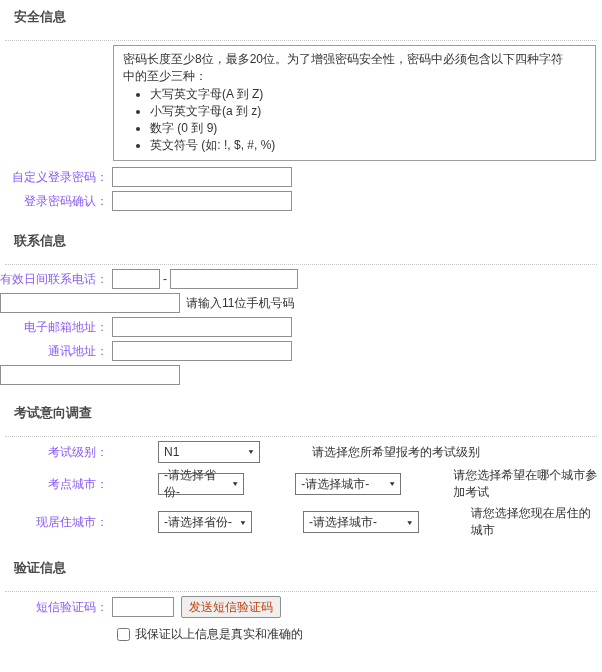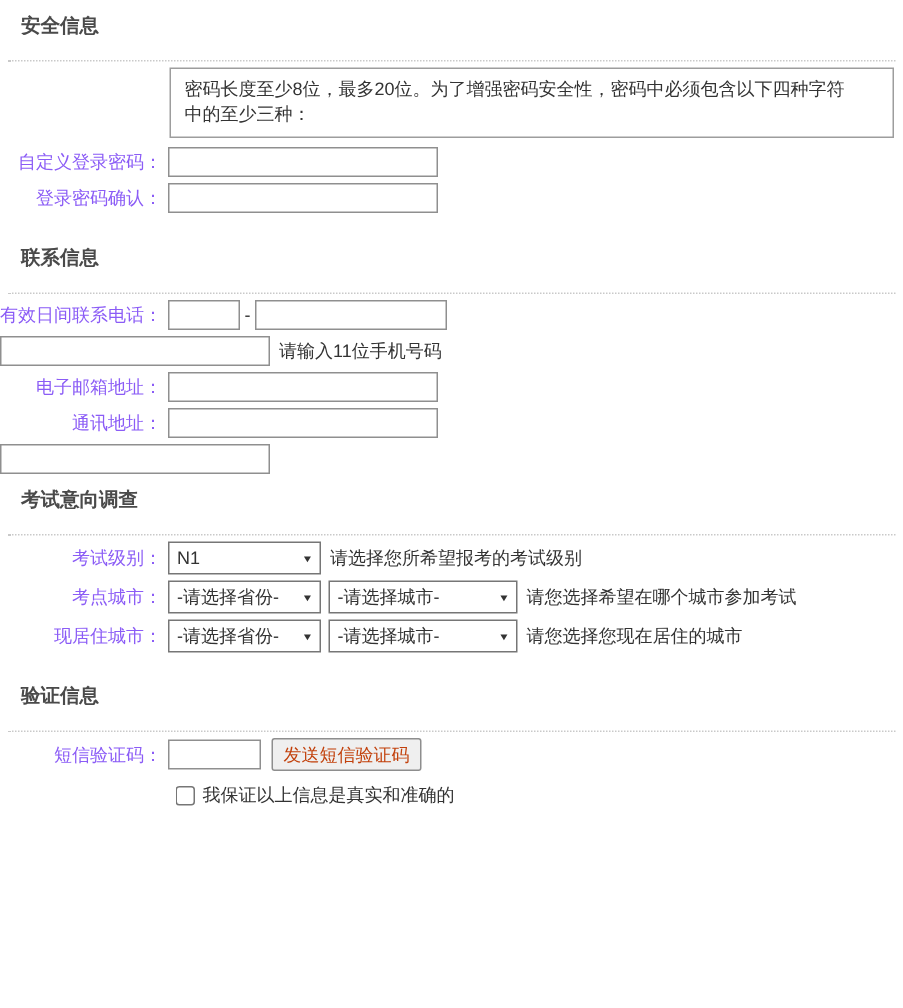--- a/index.html
+++ b/index.html
@@ -82,6 +82,12 @@
 
     <div class="notice-box">
       <div>密码长度至少8位，最多20位。为了增强密码安全性，密码中必须包含以下四种字符中的至少三种：</div>
+      <ul>
+        <li>大写英文字母(A 到 Z)</li>
+        <li>小写英文字母(a 到 z)</li>
+        <li>数字 (0 到 9)</li>
+        <li>英文符号 (如: !, $, #, %)</li>
+      </ul>
     </div>
 
     <div class="form-row">

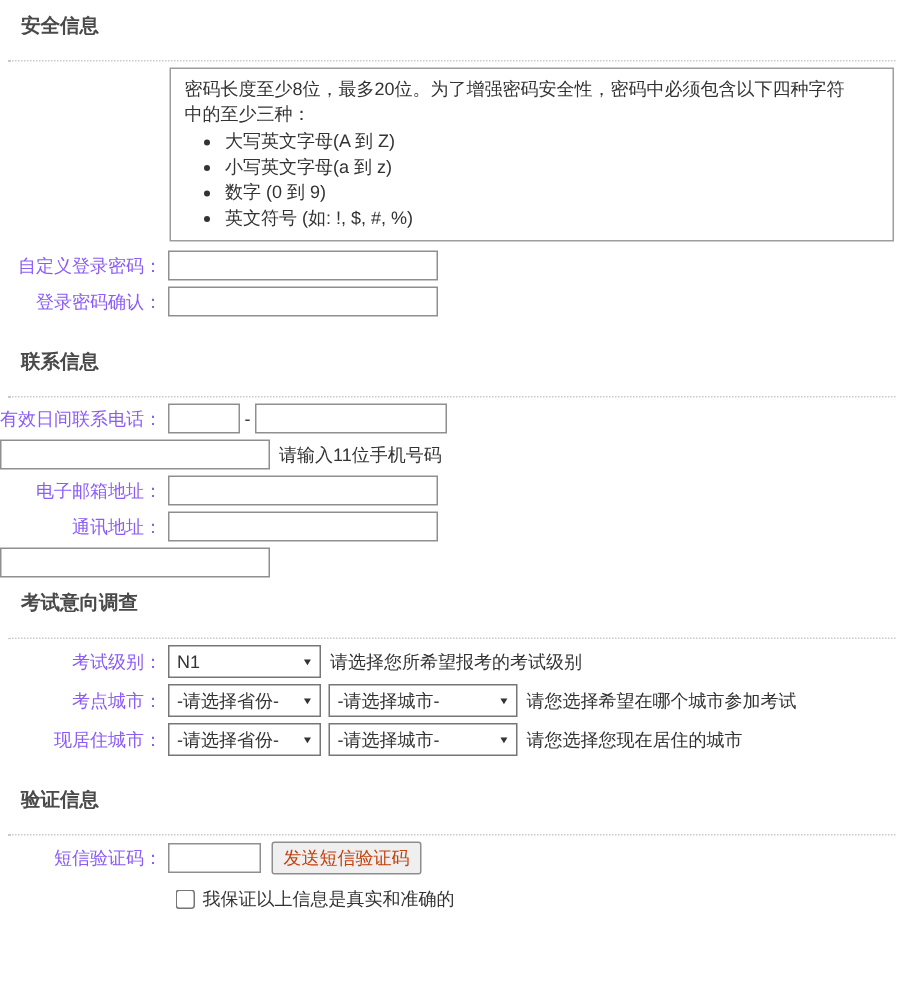--- a/index.html
+++ b/index.html
@@ -19,7 +19,7 @@
     margin: 14px 5px 4px 5px; height: 0;
   }
   section.sec2 { margin-top: 21px; }
-  section.sec3 { margin-top: 8px; }
+  section.sec3 { margin-top: 19px; }
   section.sec4 { margin-top: 20px; }
 
   .notice-box {

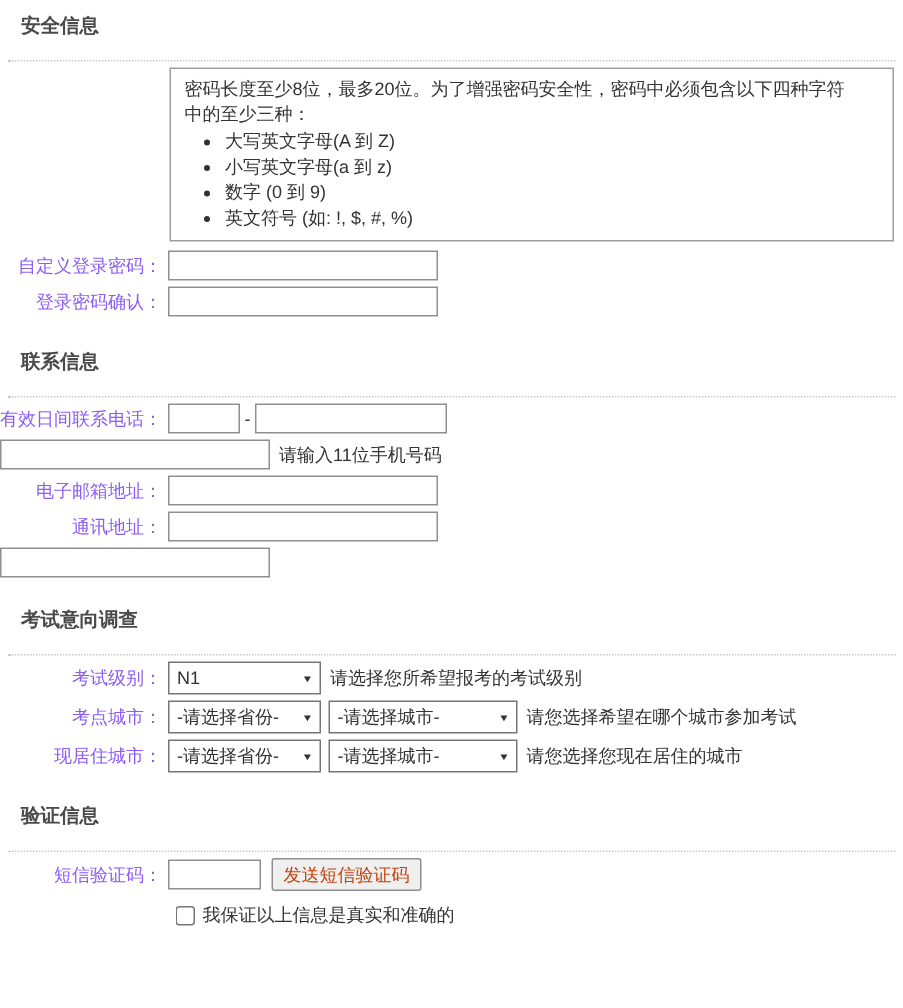--- a/index.html
+++ b/index.html
@@ -59,7 +59,7 @@
   .sel100 { width: 102px; }
   .sel125 { width: 126px; }
   .sel-gap { margin-left: 5px; }
-  .survey-row { margin: 4px 0; }
+  .survey-row { margin: 4px 0; gap: 46px; }
 
   .btn {
     display: inline-block; border: 1px solid #8e8e8e; background: #efefef;

